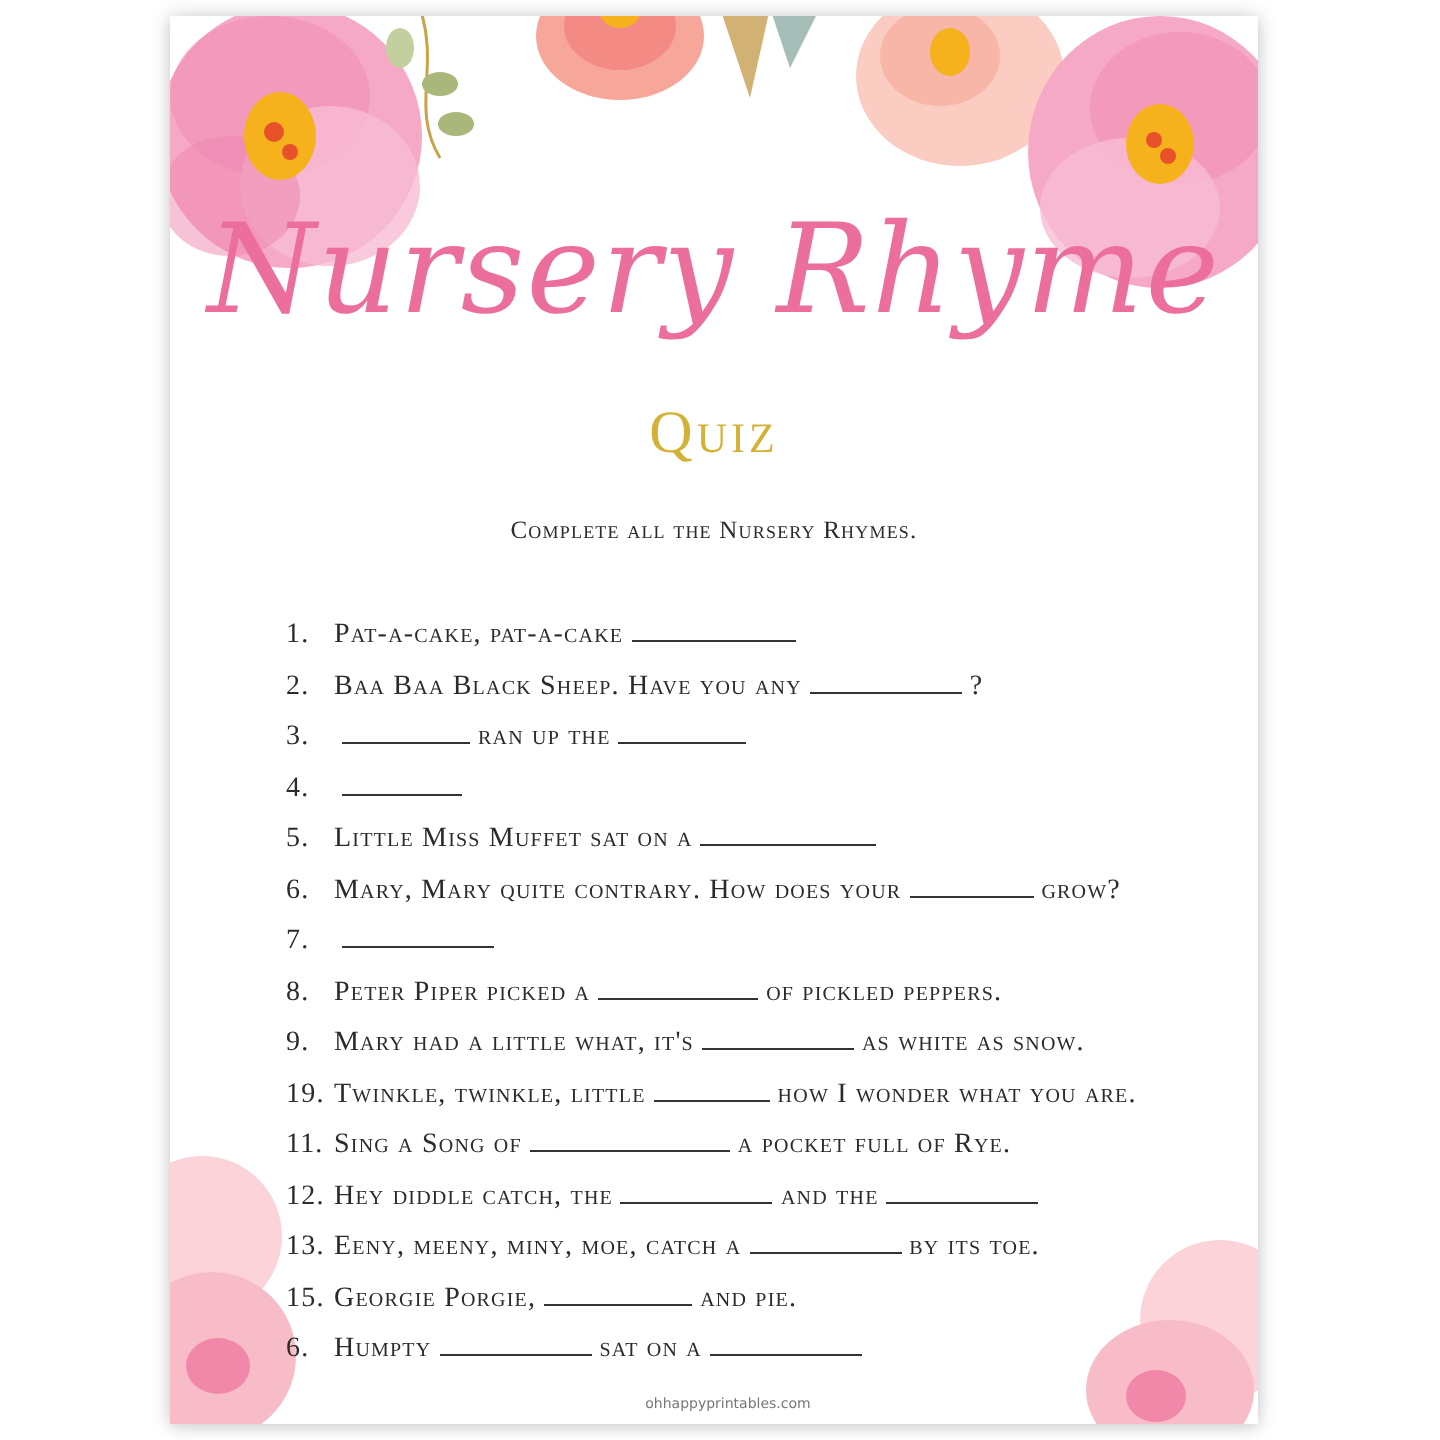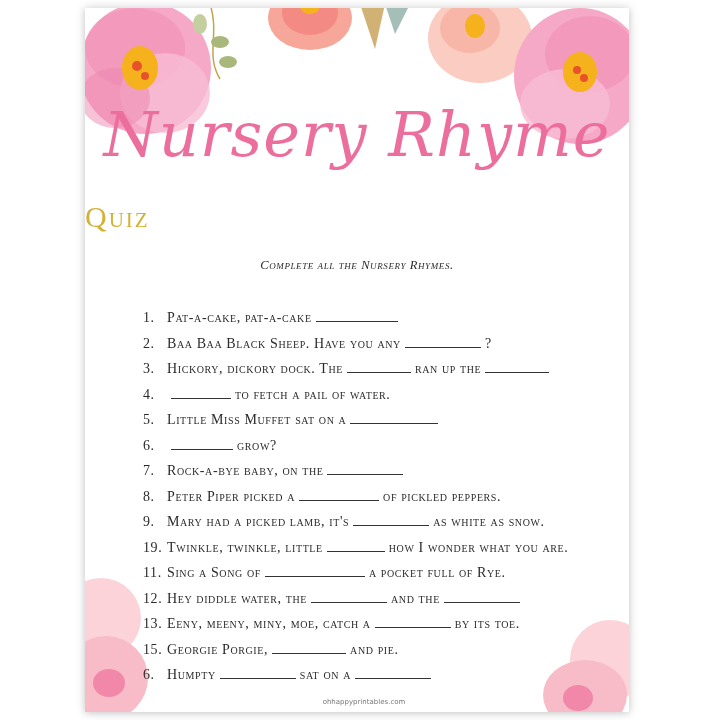--- a/index.html
+++ b/index.html
@@ -33,6 +33,7 @@
   .subtitle {
     position: absolute;
     left: 0; right: 0; top: 192px;
+    text-align: center;
     font-family: "Liberation Serif", serif;
     font-size: 30px;
     color: #d4b237;

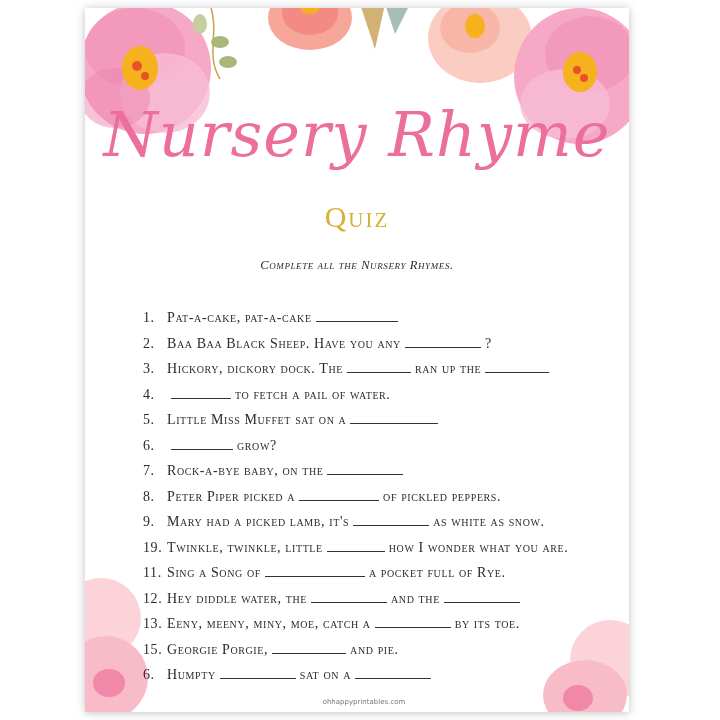--- a/index.html
+++ b/index.html
@@ -49,7 +49,6 @@
     font-variant: small-caps;
     letter-spacing: 0.6px;
     line-height: 15px;
-    font-style: italic;
   }
   .quiz {
     position: absolute;

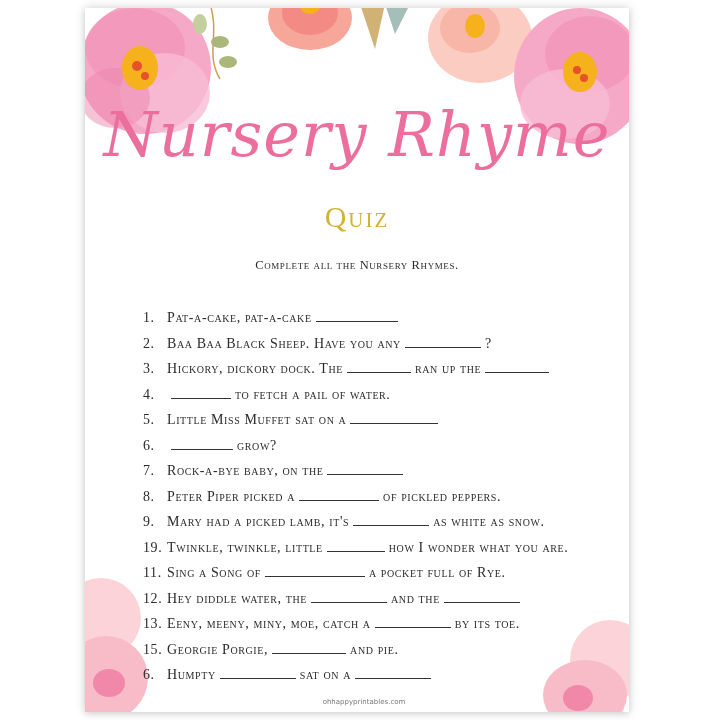--- a/index.html
+++ b/index.html
@@ -164,7 +164,6 @@
       </li>
       <li class="q">
         <span class="num">3.</span>
-        <span>Hickory, dickory dock. The</span>
         <span class="blank" style="width: 64px;"></span>
         <span>ran up the</span>
         <span class="blank" style="width: 64px;"></span>

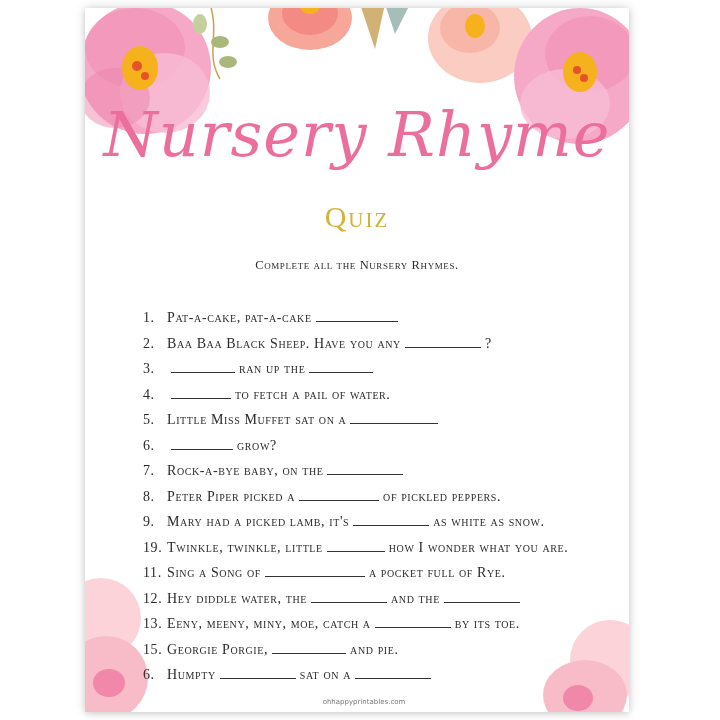--- a/index.html
+++ b/index.html
@@ -171,7 +171,6 @@
       <li class="q">
         <span class="num">4.</span>
         <span class="blank" style="width: 60px;"></span>
-        <span>to fetch a pail of water.</span>
       </li>
       <li class="q">
         <span class="num">5.</span>

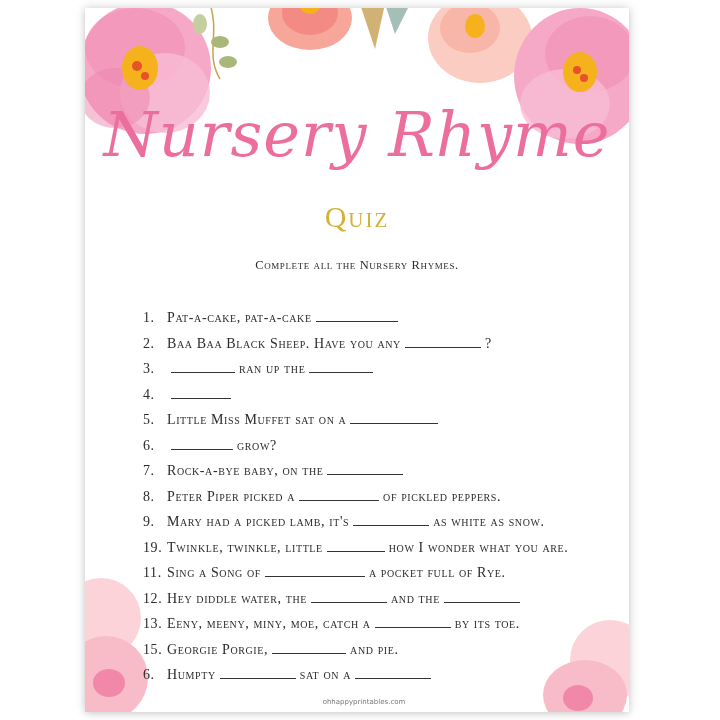--- a/index.html
+++ b/index.html
@@ -179,6 +179,7 @@
       </li>
       <li class="q">
         <span class="num">6.</span>
+        <span>Mary, Mary quite contrary. How does your</span>
         <span class="blank" style="width: 62px;"></span>
         <span>grow?</span>
       </li>

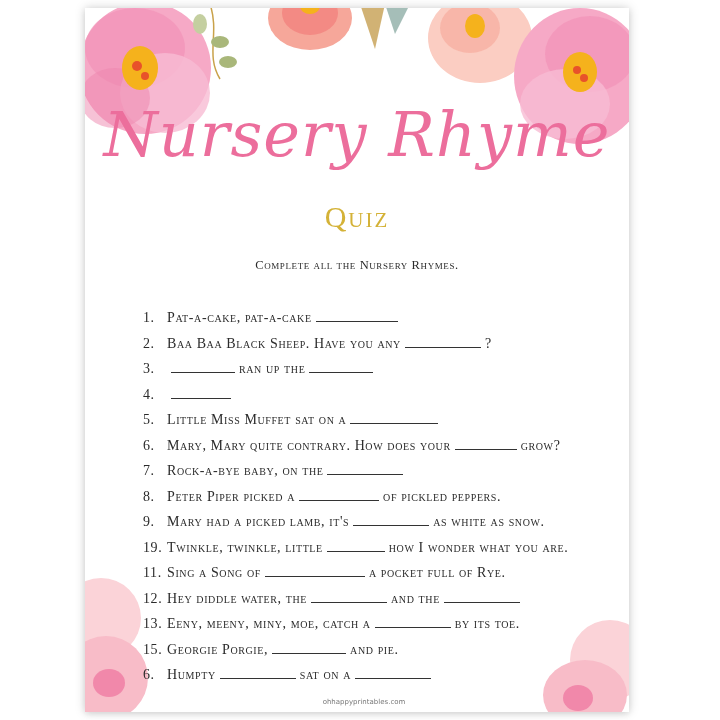--- a/index.html
+++ b/index.html
@@ -185,7 +185,6 @@
       </li>
       <li class="q">
         <span class="num">7.</span>
-        <span>Rock-a-bye baby, on the</span>
         <span class="blank" style="width: 76px;"></span>
       </li>
       <li class="q">

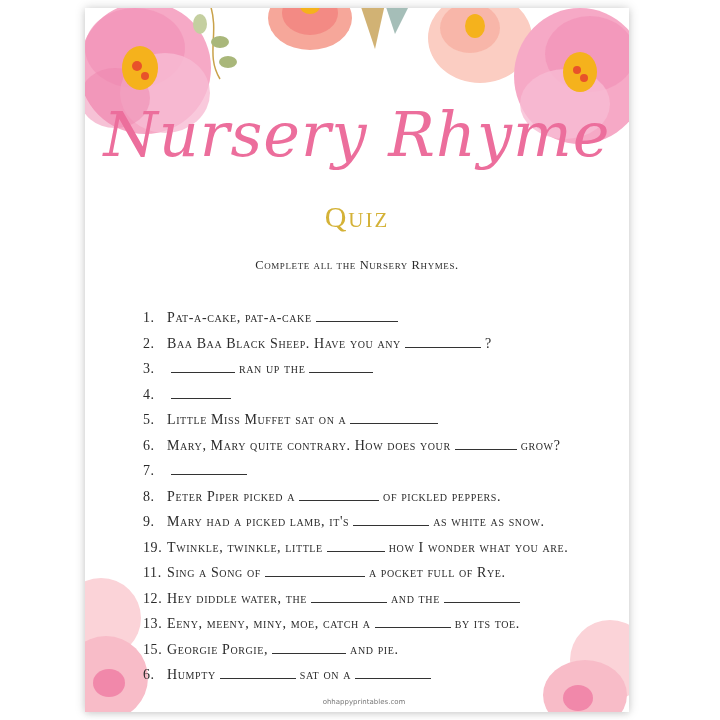--- a/index.html
+++ b/index.html
@@ -195,7 +195,7 @@
       </li>
       <li class="q">
         <span class="num">9.</span>
-        <span>Mary had a picked lamb, it's</span>
+        <span>Mary had a little what, it's</span>
         <span class="blank" style="width: 76px;"></span>
         <span>as white as snow.</span>
       </li>

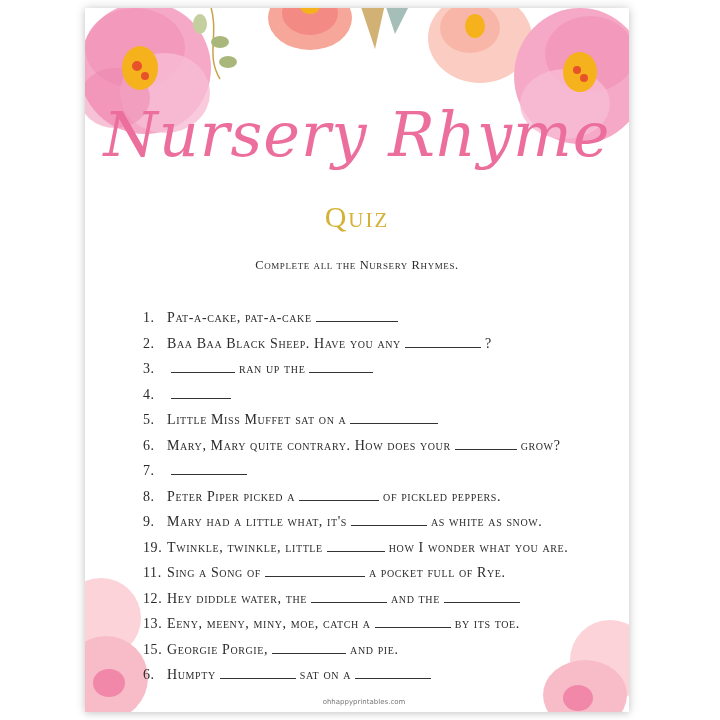--- a/index.html
+++ b/index.html
@@ -213,7 +213,7 @@
       </li>
       <li class="q">
         <span class="num">12.</span>
-        <span>Hey diddle water, the</span>
+        <span>Hey diddle catch, the</span>
         <span class="blank" style="width: 76px;"></span>
         <span>and the</span>
         <span class="blank" style="width: 76px;"></span>

